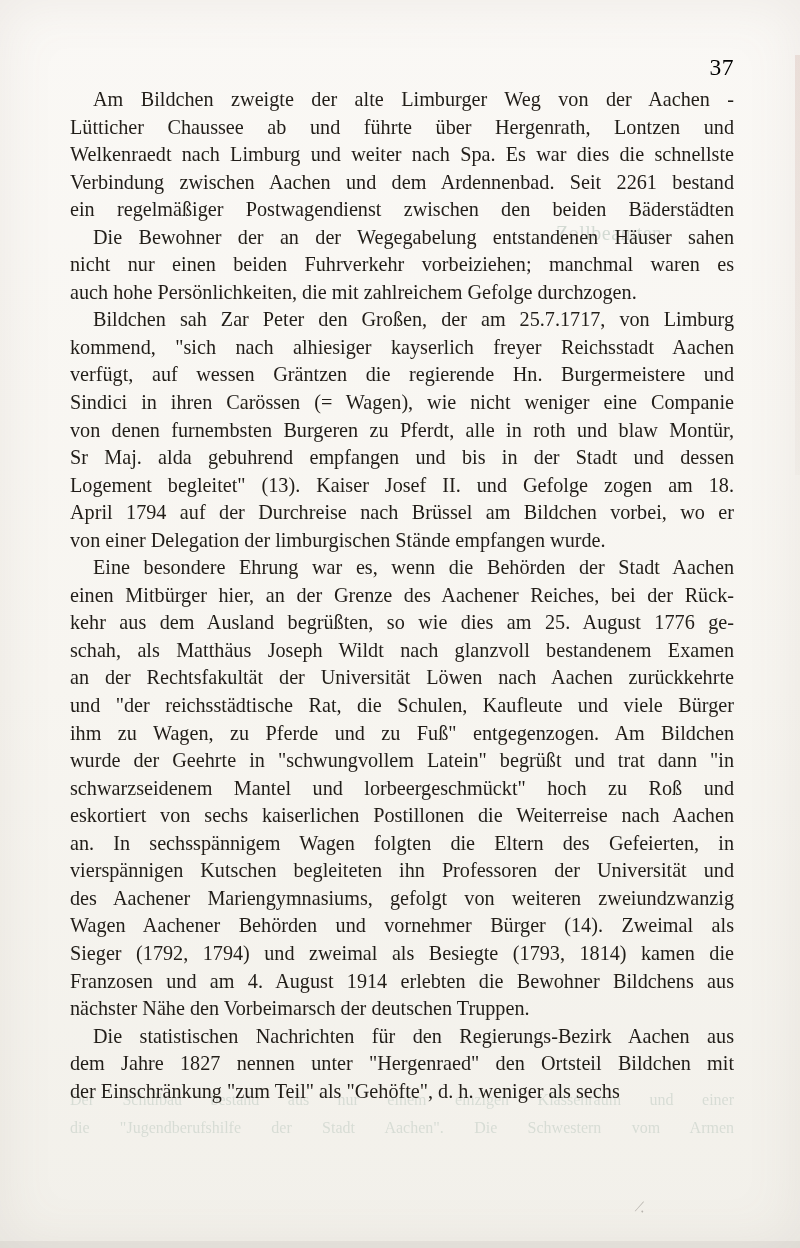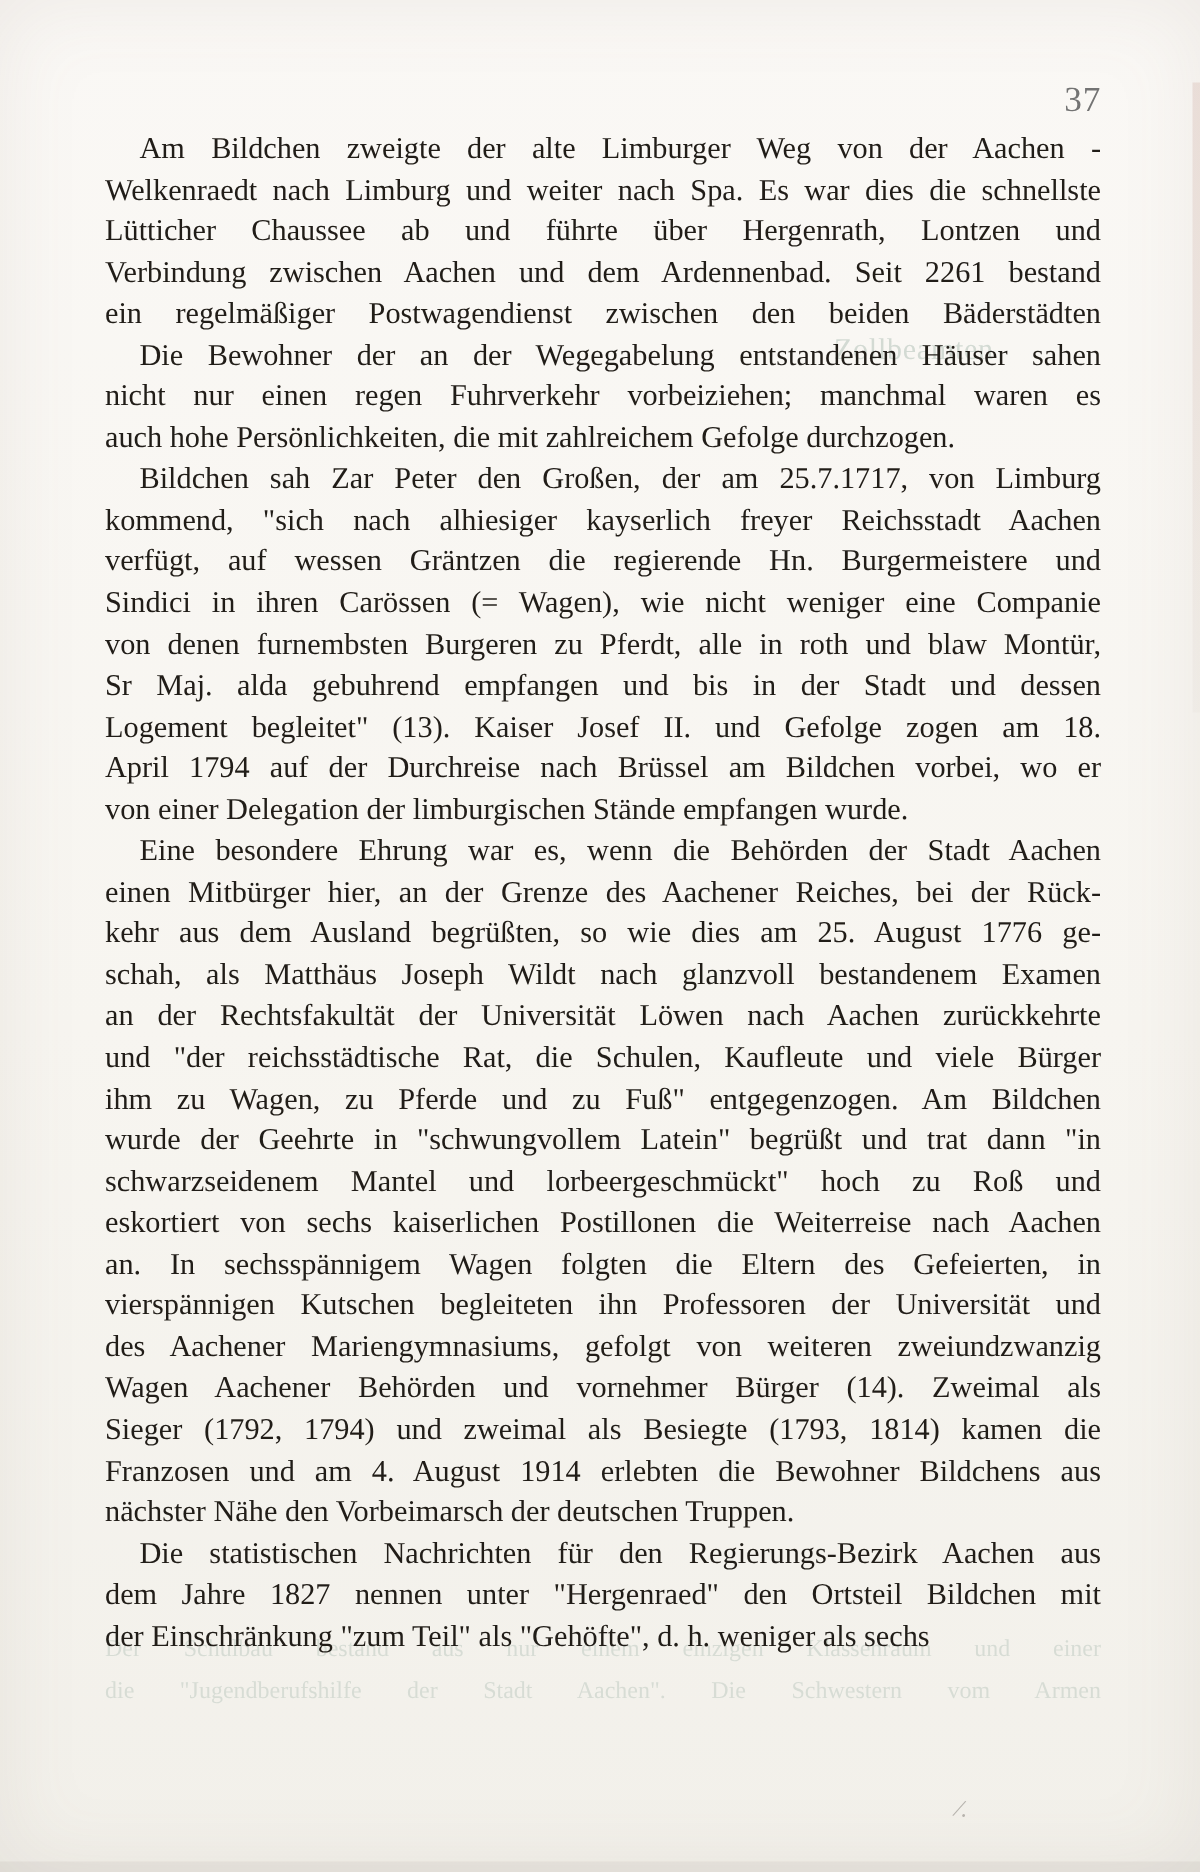--- a/index.html
+++ b/index.html
@@ -23,7 +23,7 @@
     width: 114px;
     text-align: right;
     font-size: 23.5px;
-    color: #737373;
+    color: #000000;
     letter-spacing: 0.5px;
   }
   .body-text {

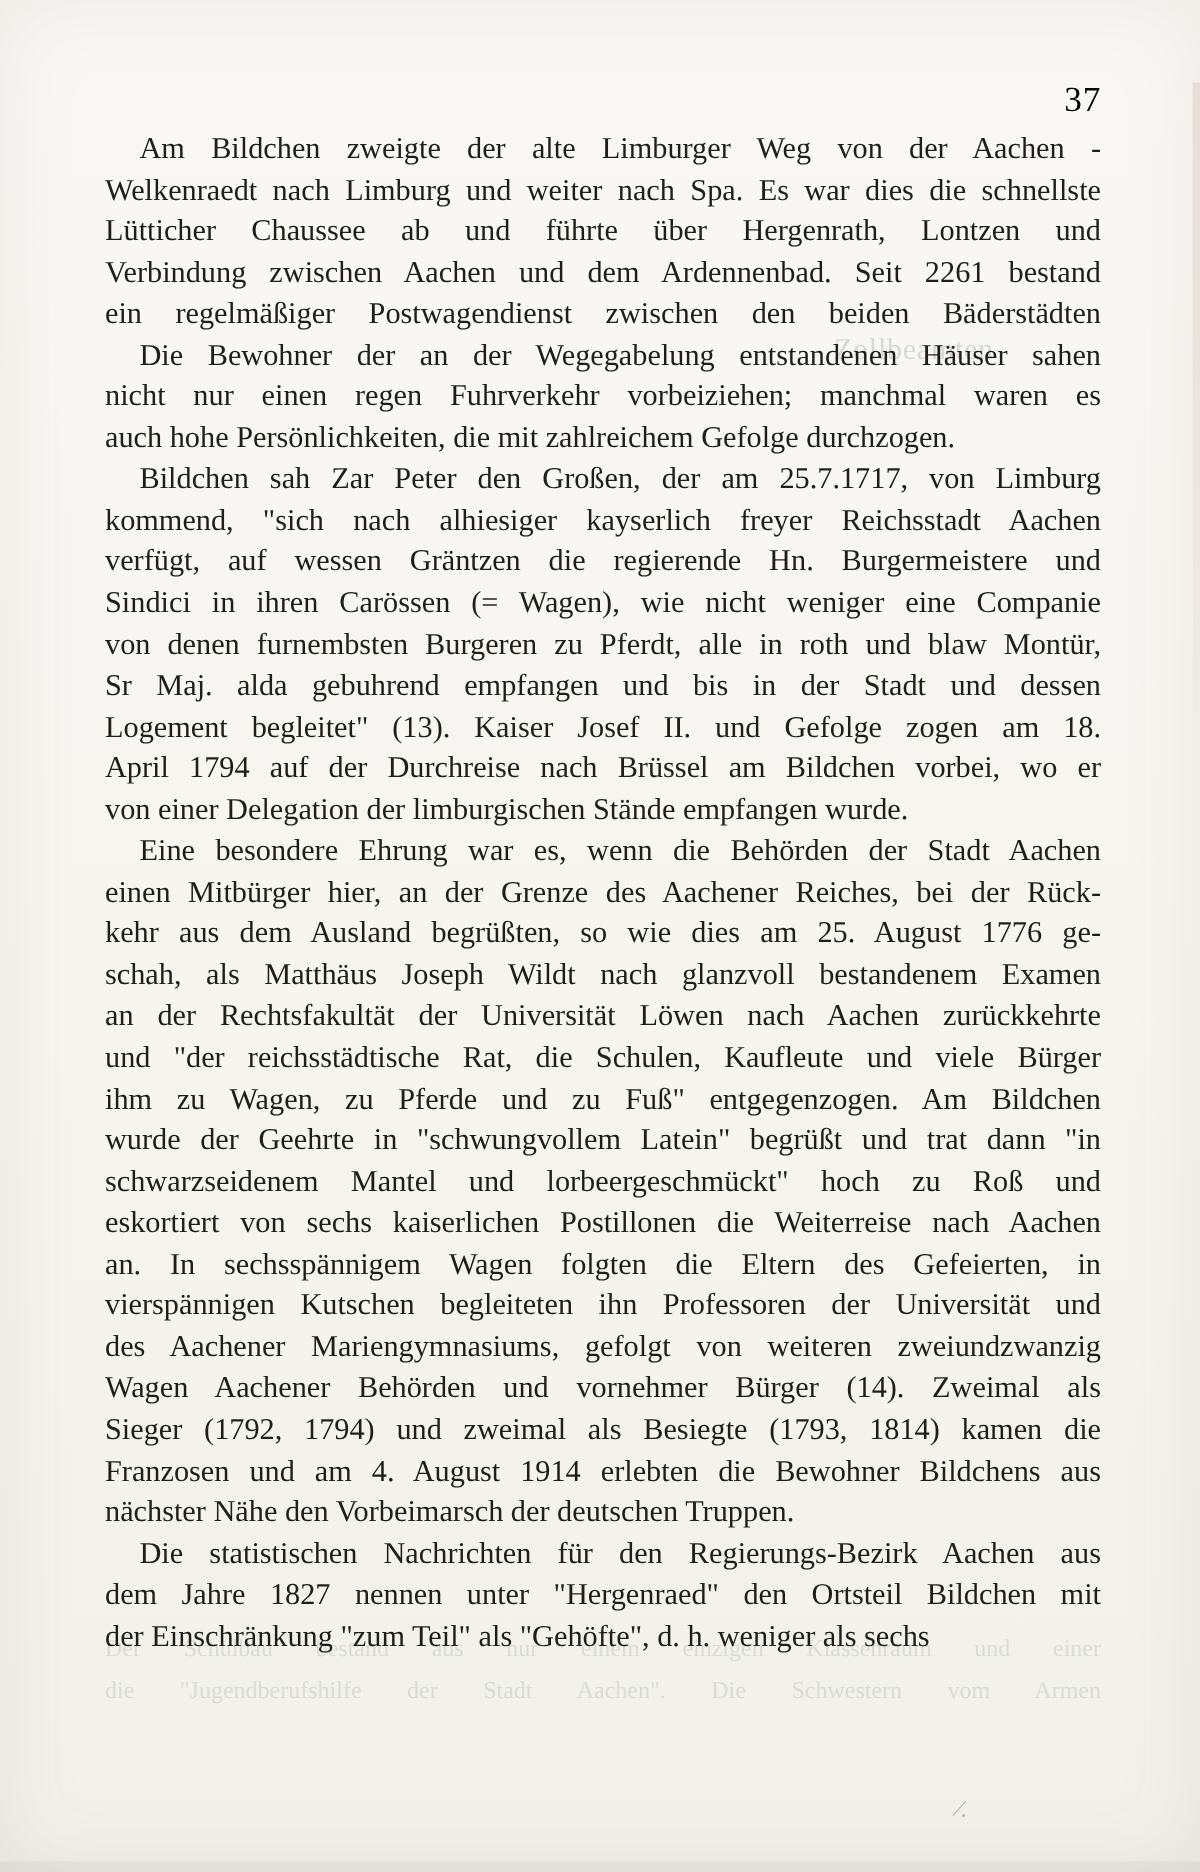--- a/index.html
+++ b/index.html
@@ -122,8 +122,8 @@
   <div class="body-text">
       <div class="para">
         <div class="line first">Am Bildchen zweigte der alte Limburger Weg von der Aachen -</div>
+        <div class="line">Lütticher Chaussee ab und führte über Hergenrath, Lontzen und</div>
         <div class="line">Welkenraedt nach Limburg und weiter nach Spa. Es war dies die schnellste</div>
-        <div class="line">Lütticher Chaussee ab und führte über Hergenrath, Lontzen und</div>
         <div class="line">Verbindung zwischen Aachen und dem Ardennenbad. Seit 2261 bestand</div>
         <div class="line">ein regelmäßiger Postwagendienst zwischen den beiden Bäderstädten</div>
       </div>

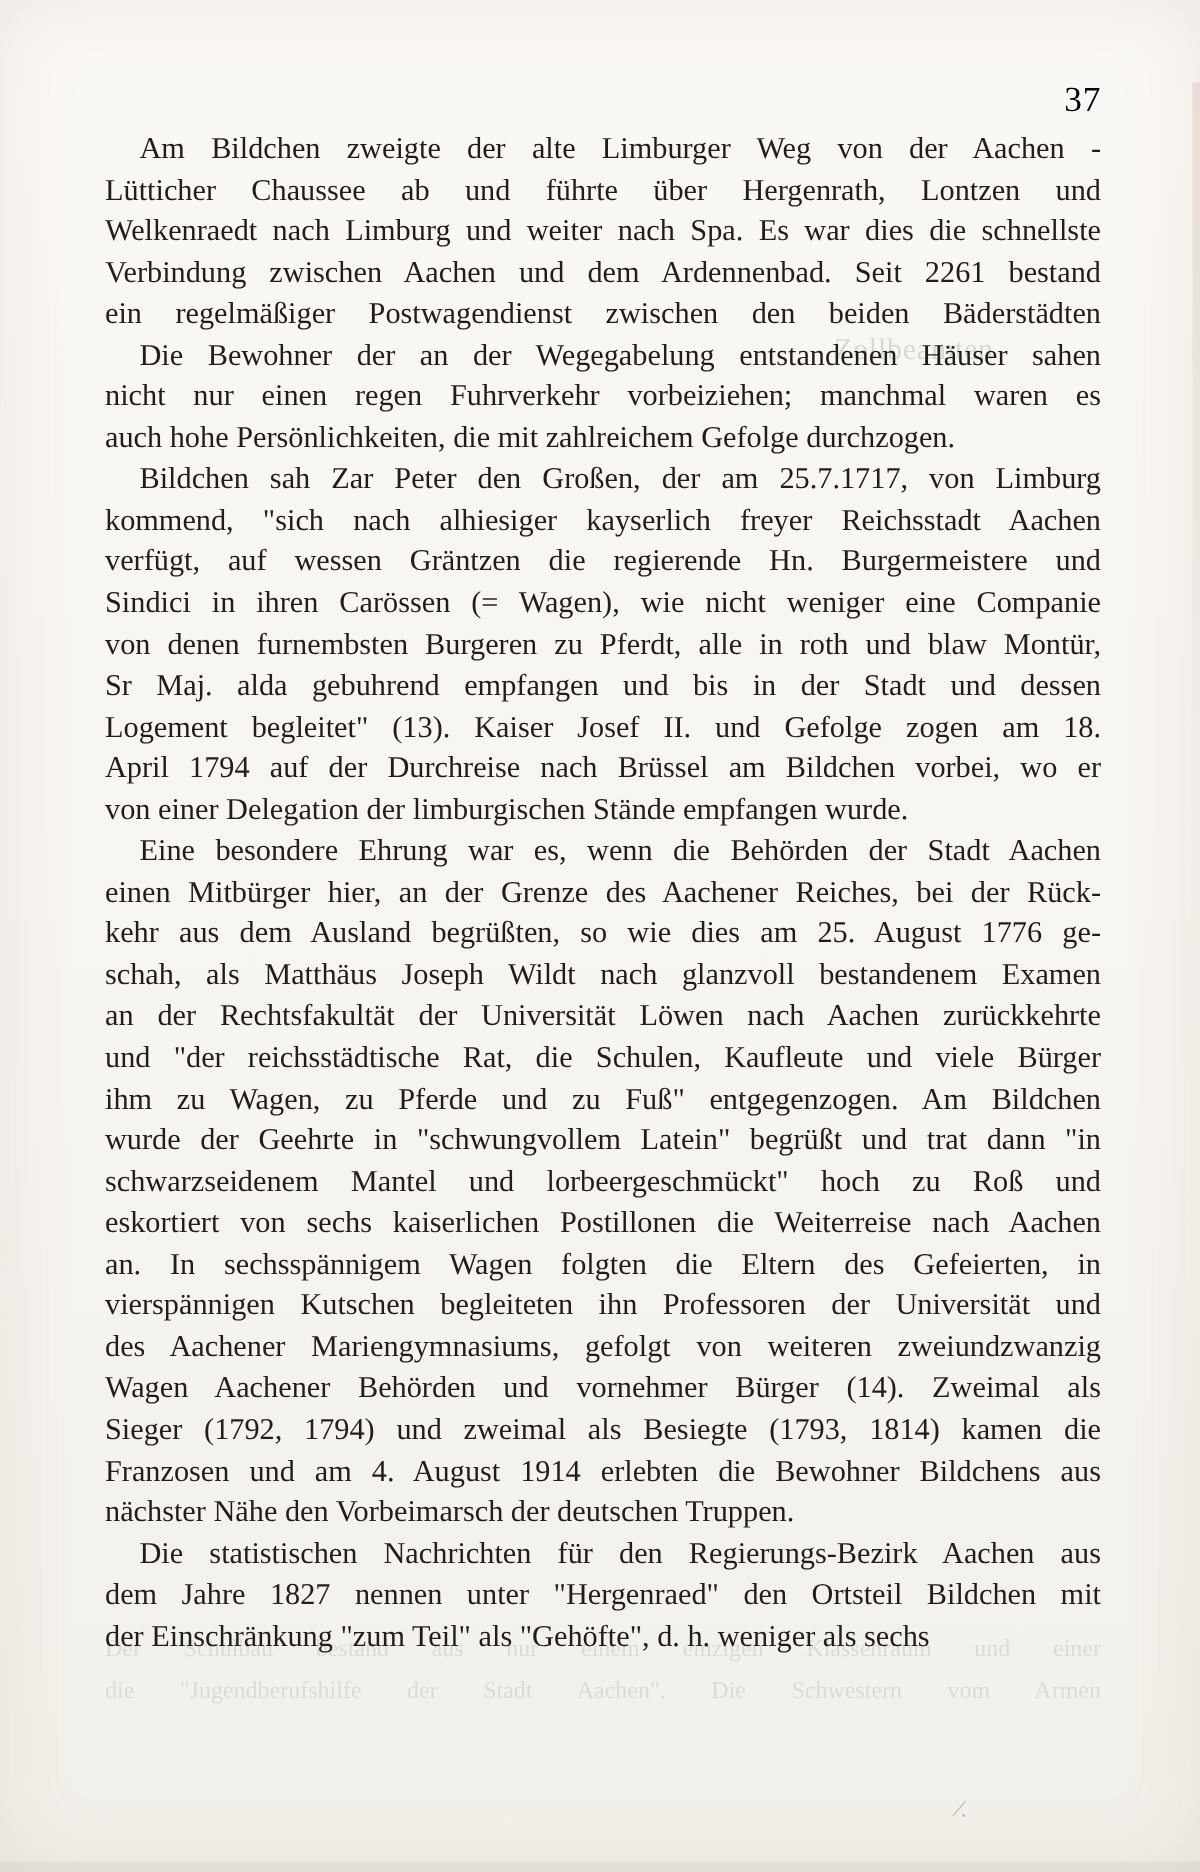--- a/index.html
+++ b/index.html
@@ -129,7 +129,7 @@
       </div>
       <div class="para">
         <div class="line first">Die Bewohner der an der Wegegabelung entstandenen Häuser sahen</div>
-        <div class="line">nicht nur einen regen Fuhrverkehr vorbeiziehen; manchmal waren es</div>
+        <div class="line">nicht nur einen beiden Fuhrverkehr vorbeiziehen; manchmal waren es</div>
         <div class="line last">auch hohe Persönlichkeiten, die mit zahlreichem Gefolge durchzogen.</div>
       </div>
       <div class="para">

